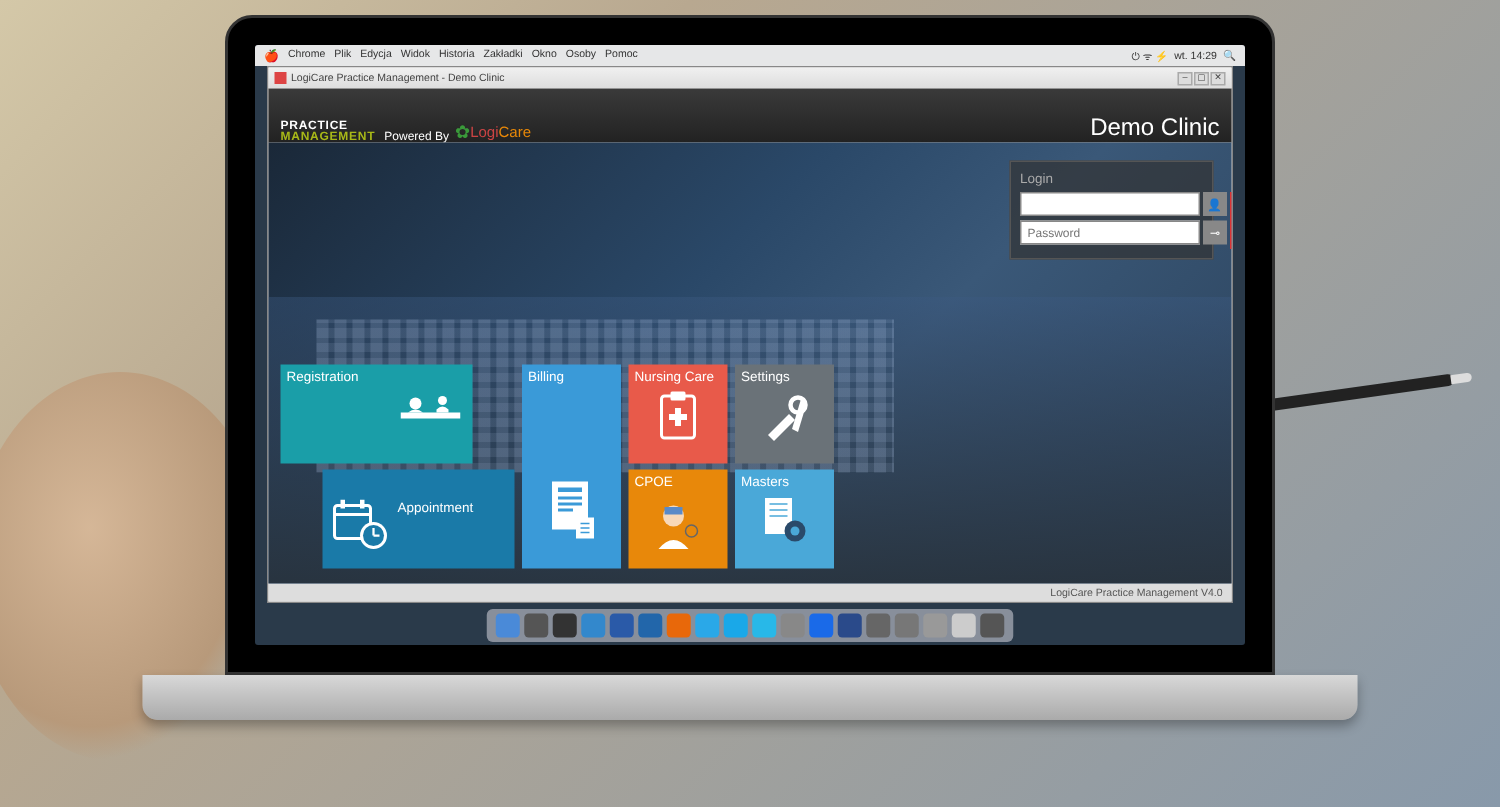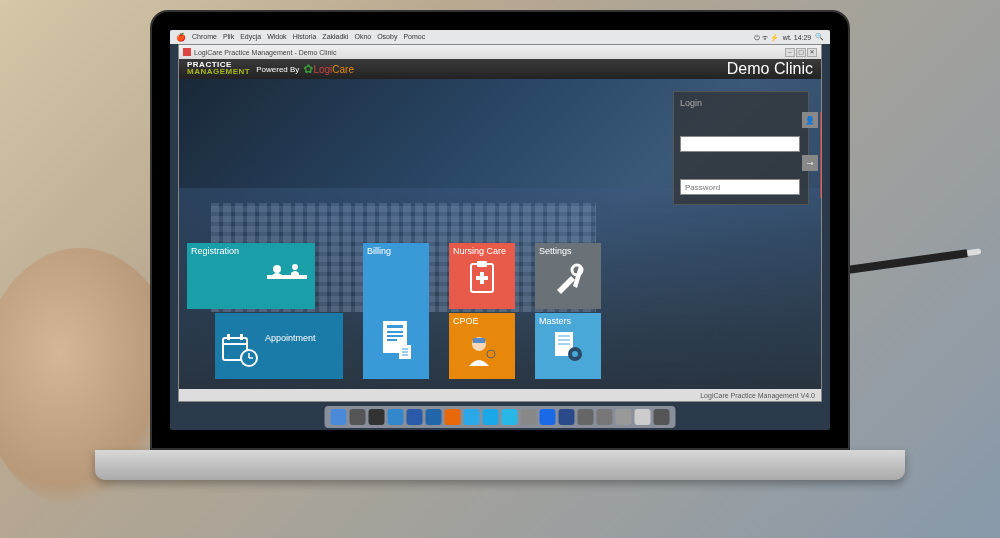--- a/index.html
+++ b/index.html
@@ -25,7 +25,7 @@
 .titlebar .winbtns span { width: 10px; height: 9px; background: #ddd; border: 1px solid #aaa; font-size: 6px; text-align: center; line-height: 7px; }
 
 
-.app-header { height: 20px; background: linear-gradient(#3a3a3a, #222); display: flex; align-items: center; padding: 0 8px; color: #fff; }
+.app-header { height: 36px; background: linear-gradient(#3a3a3a, #222); display: flex; align-items: flex-end; padding: 0 8px; color: #fff; }
 .brand-practice { font-size: 8px; font-weight: bold; line-height: 0.85; letter-spacing: 0.5px; }
 .brand-mgmt { color: #a8b818; }
 .powered { font-size: 8px; margin-left: 6px; }

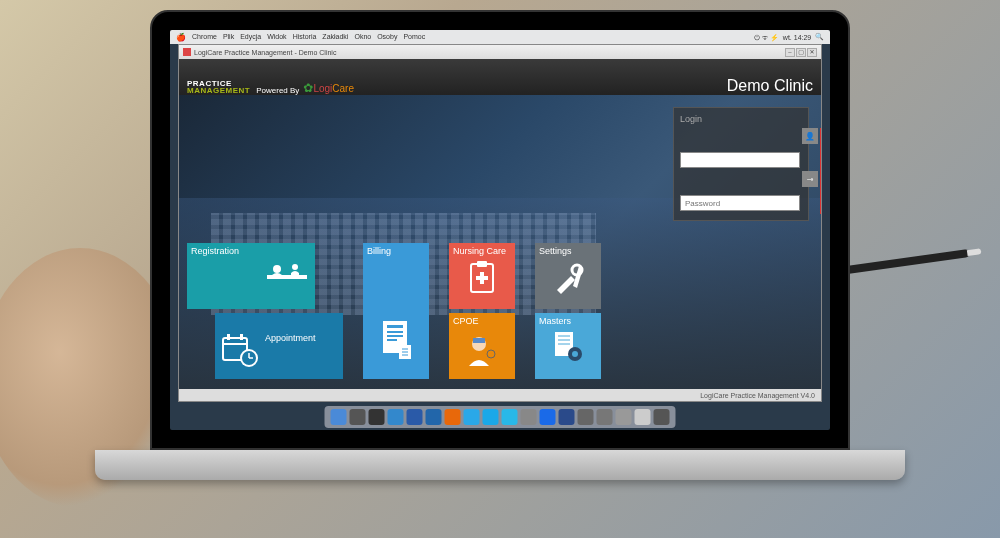--- a/index.html
+++ b/index.html
@@ -44,7 +44,7 @@
 .login-panel { position: absolute; top: 12px; right: 12px; width: 136px; background: rgba(50,50,50,0.7); border: 1px solid #555; padding: 6px; }
 .login-title { color: #aaa; font-size: 9px; margin-bottom: 4px; }
 .login-row { display: flex; gap: 2px; margin-bottom: 3px; }
-.login-row input { flex: 1; height: 16px; font-size: 8px; padding: 0 4px; border: 1px solid #888; background: #fff; margin-top: 24px; }
+.login-row input { flex: 1; height: 16px; font-size: 8px; padding: 0 4px; border: 1px solid #888; background: #fff; }
 .login-row .suffix { width: 16px; height: 16px; background: #888; display: flex; align-items: center; justify-content: center; color: #fff; font-size: 8px; }
 .login-btn { width: 20px; background: #d33; display: flex; align-items: center; justify-content: center; color: #fff; font-size: 9px; align-self: stretch; }
 .login-flex { display: flex; gap: 2px; }

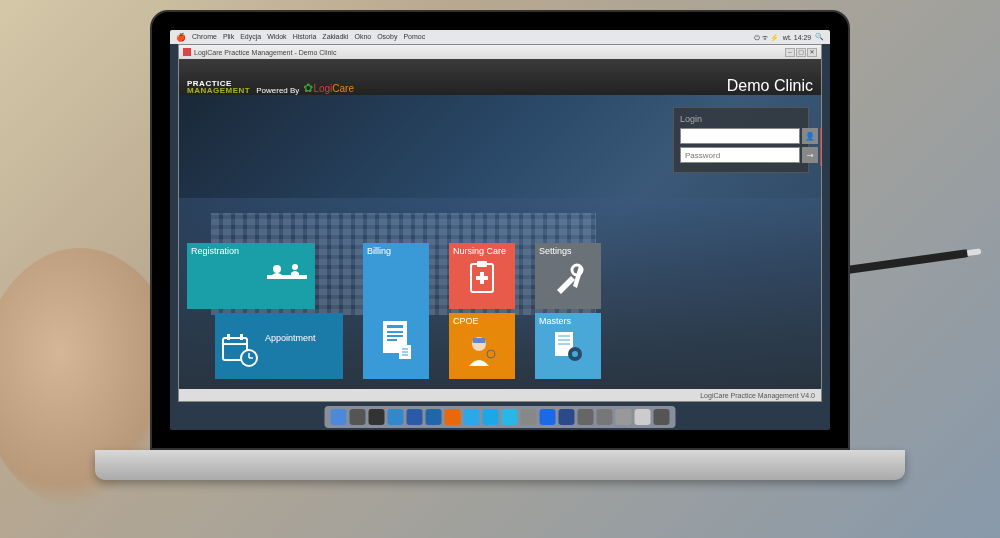--- a/index.html
+++ b/index.html
@@ -51,7 +51,7 @@
 .login-fields { flex: 1; }
 
 
-.tiles { position: absolute; bottom: 10px; left: 8px; display: flex; gap: 20px; }
+.tiles { position: absolute; bottom: 10px; left: 8px; display: flex; gap: 5px; }
 .tile { color: #fff; font-size: 9px; padding: 4px; position: relative; cursor: pointer; }
 .tile-lg { width: 128px; height: 66px; }
 .tile-md { width: 66px; height: 136px; }

